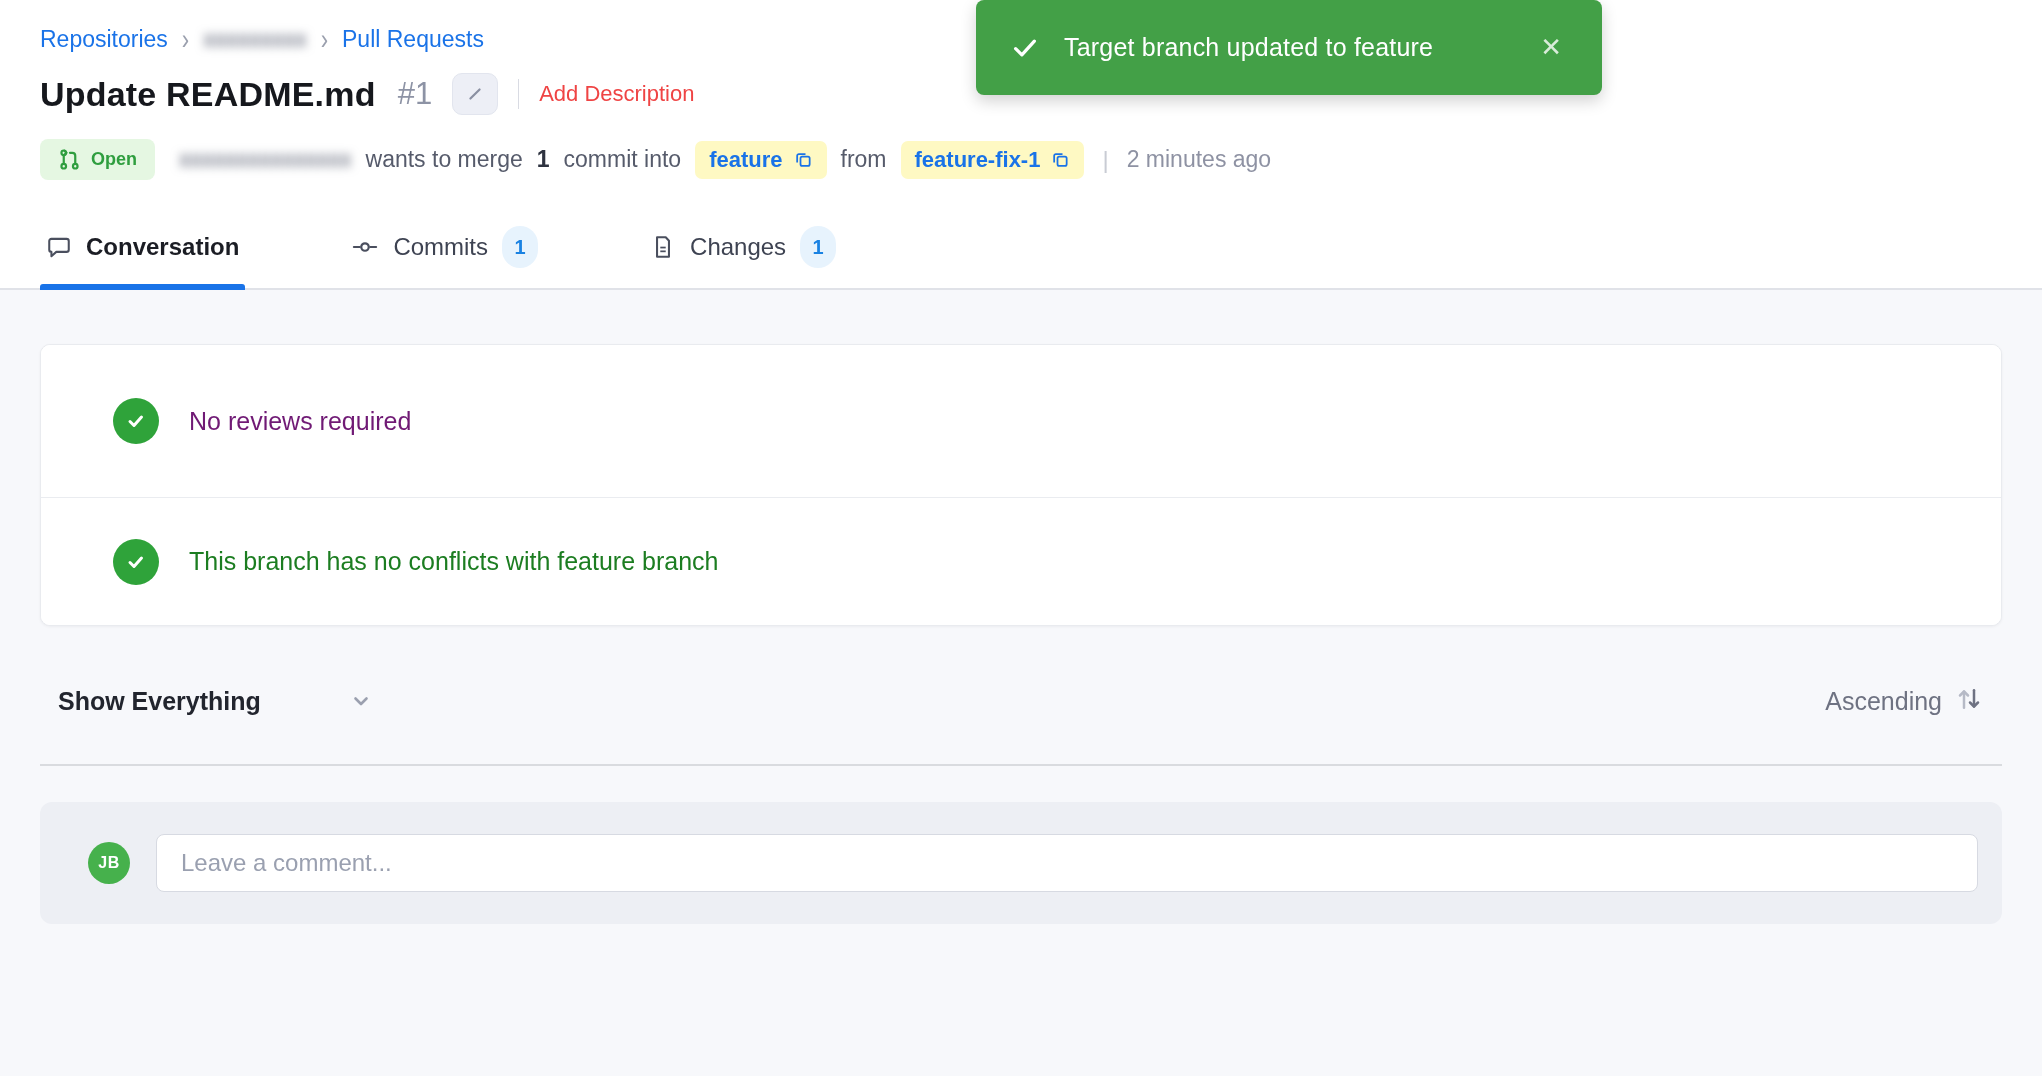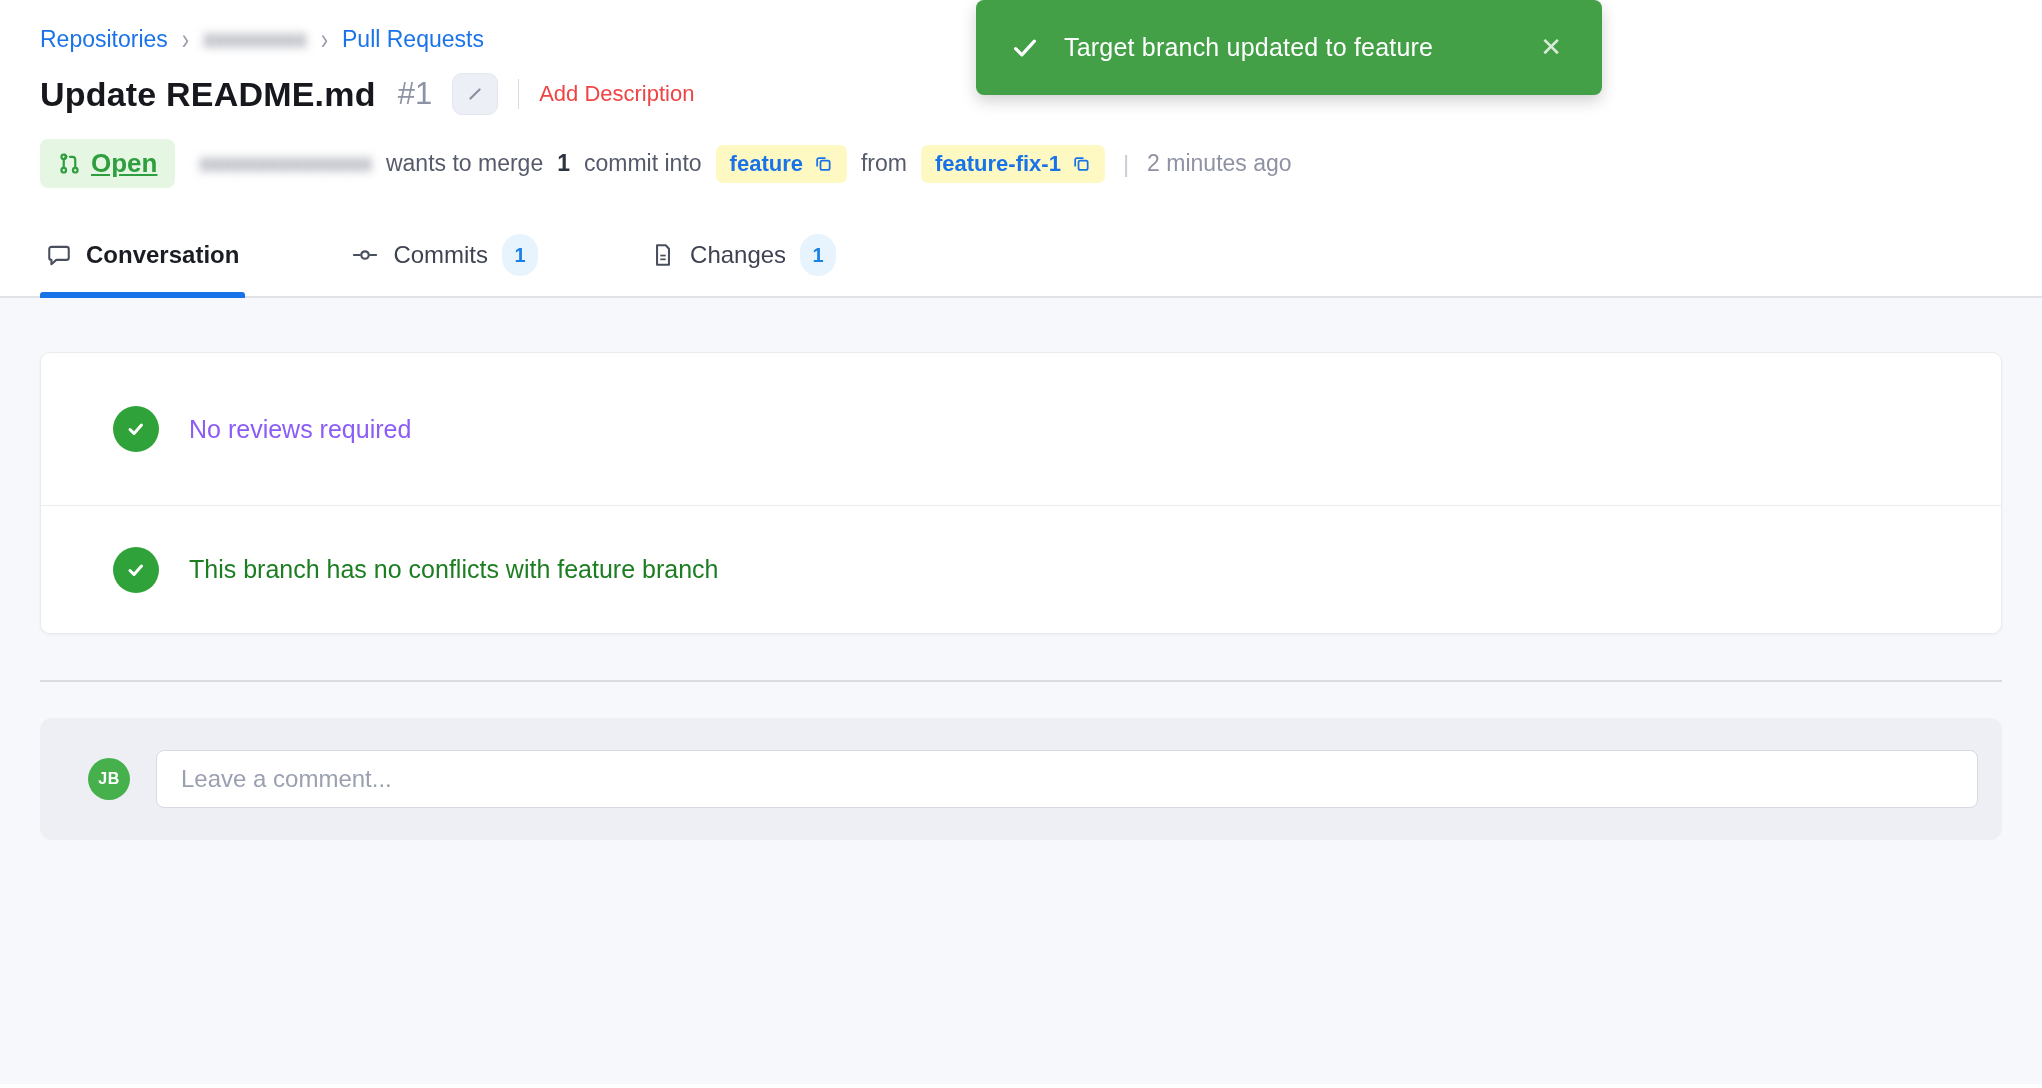--- a/index.html
+++ b/index.html
@@ -41,7 +41,7 @@
   .meta-row { display:flex; align-items:center; margin-top:24px; gap:14px; font-size:23px; color:#565b6b; }
   .open-badge {
     display:flex; align-items:center; gap:10px; background:#e5f7e2; color:#2f9e3f;
-    border-radius:8px; padding:9px 18px; font-size:26px; font-weight:700;text-decoration:underline;
+    border-radius:8px; padding:9px 18px; font-size:18px; font-weight:700;
   }
   .meta-author { margin-left:10px; font-size:23px; }
   .meta-row b { color:#2e3340; }

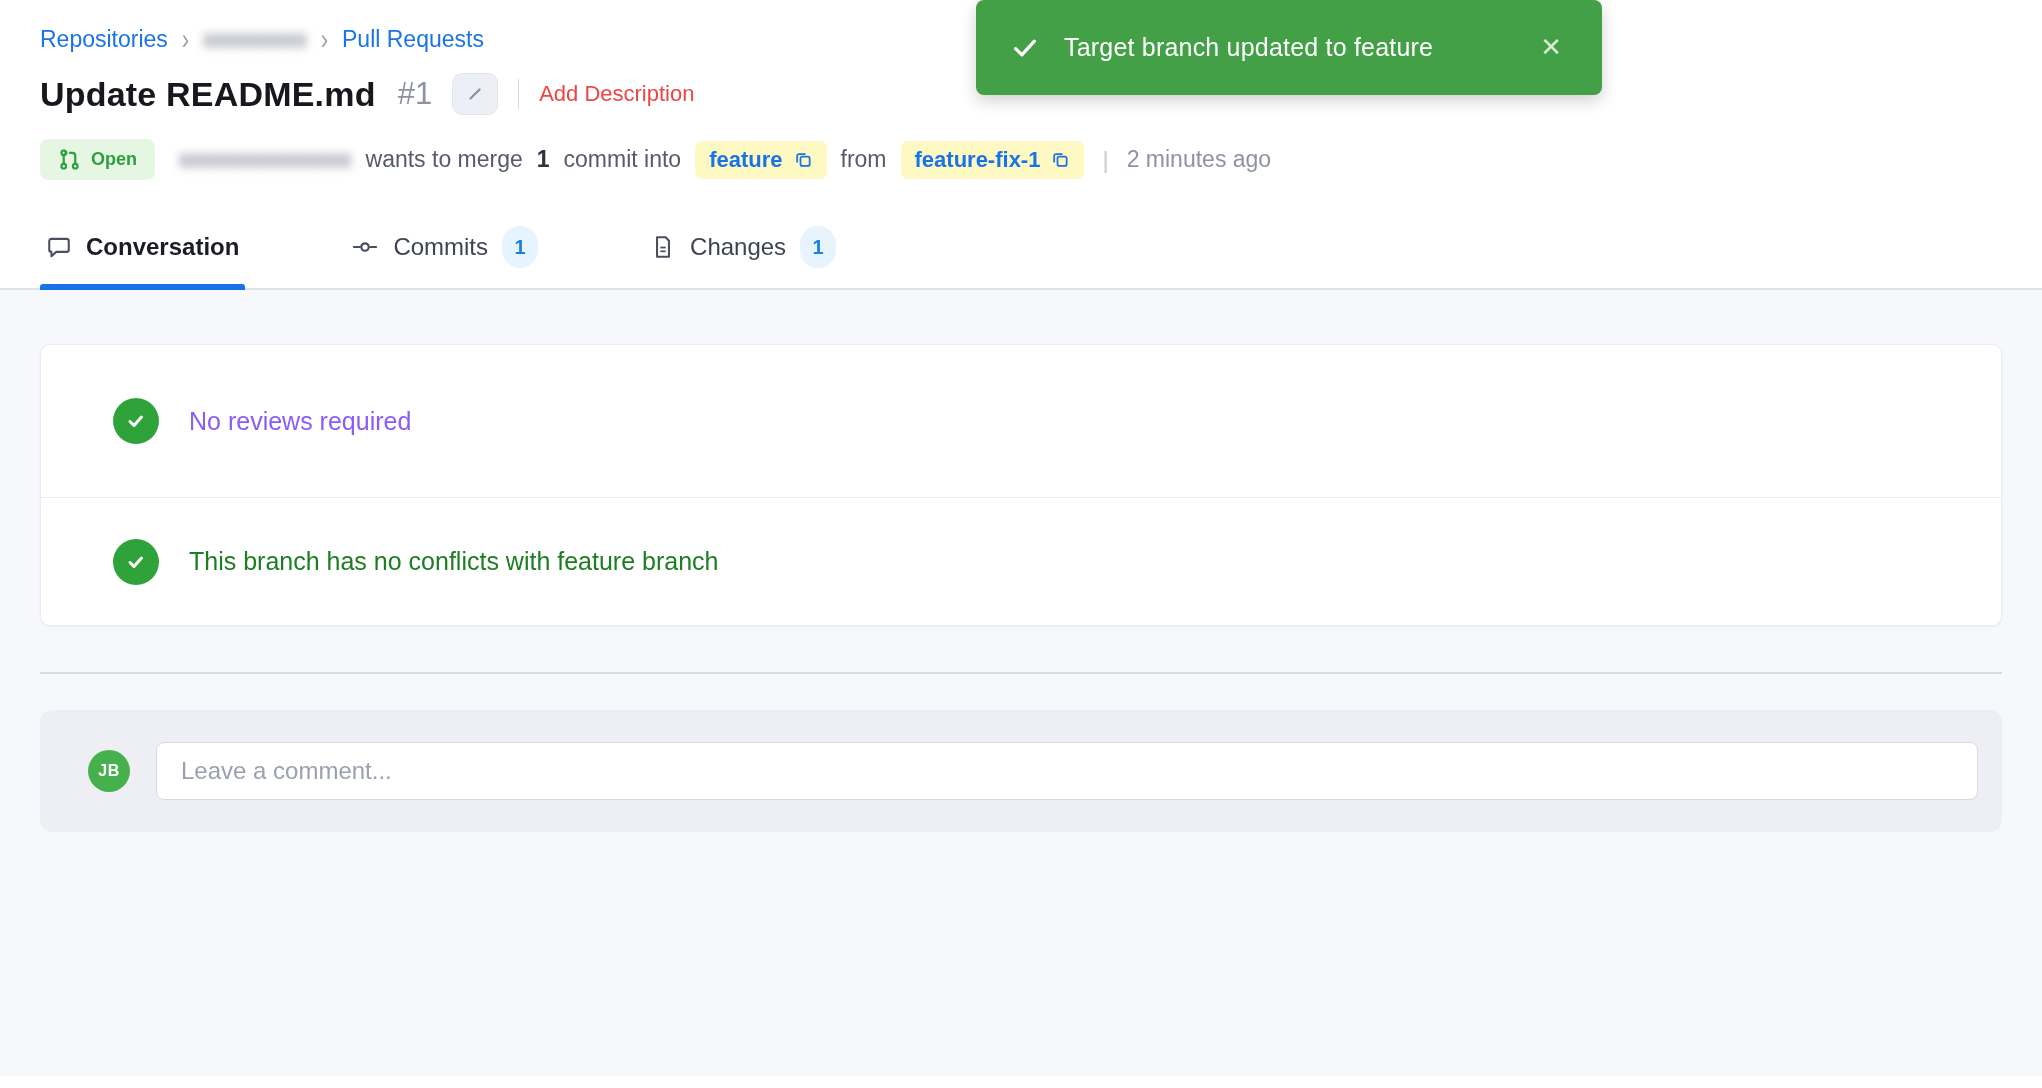--- a/index.html
+++ b/index.html
@@ -99,7 +99,7 @@
     width:46px; height:46px; border-radius:50%; background:#2fa33a; flex:none;
     display:flex; align-items:center; justify-content:center;
   }
-  .check-title { font-size:25px; color:#8b5cf6;text-align:center; }
+  .check-title { font-size:25px; color:#701a75;text-align:center; }
   .check-sub { font-size:22px; color:#5a5f71; }
   .check-green { font-size:25px; color:#1c7d21; }
 

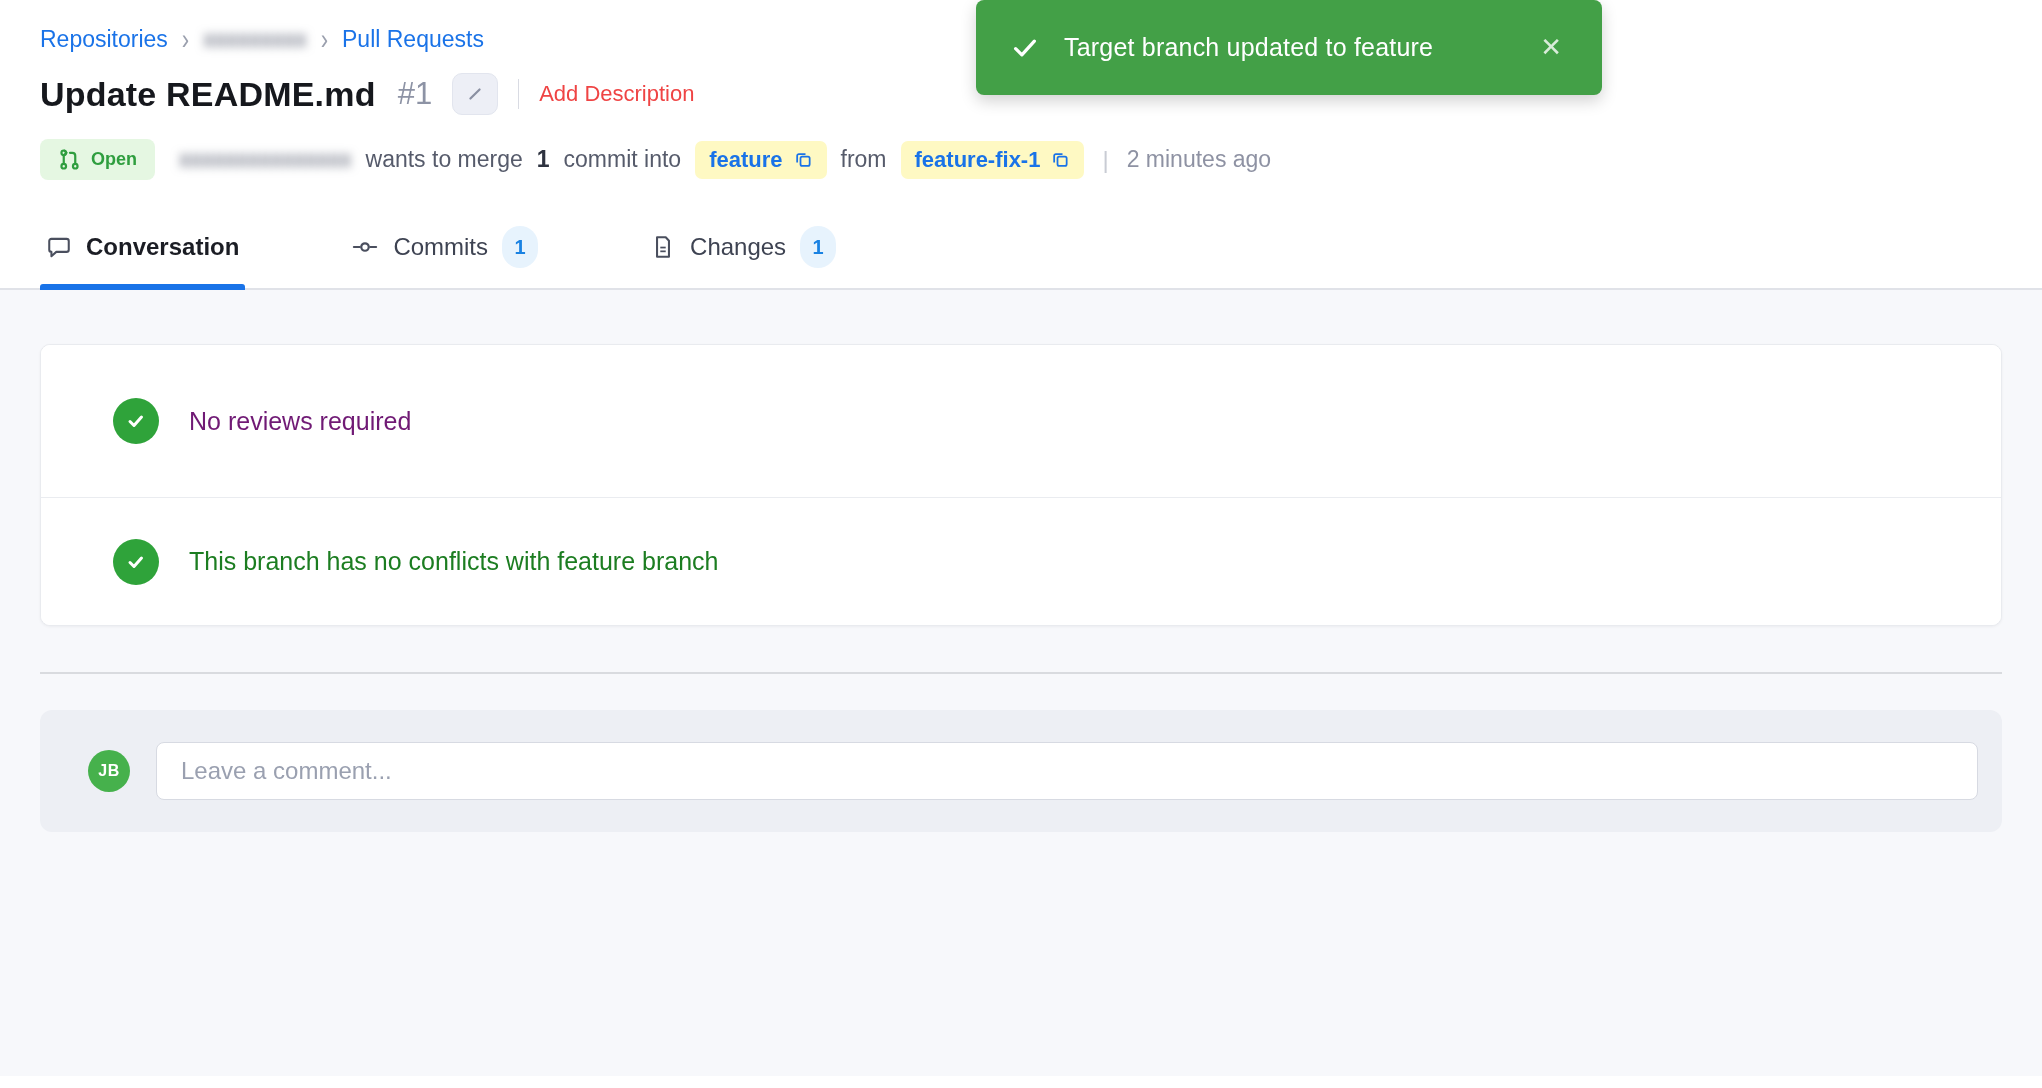--- a/index.html
+++ b/index.html
@@ -257,6 +257,31 @@
     </div>
   </div>
 
+  <div class="controls-row">
+    <div class="filter">
+      <span class="f-label">Show Everything</span>
+      <span class="chev">
+        <svg width="24" height="24" viewBox="0 0 24 24" fill="none" stroke="currentColor" stroke-width="2.6" stroke-linecap="round" stroke-linejoin="round">
+            <path d="M6.5 9.5L12 15l5.5-5.5"></path>
+          </svg>
+      </span>
+    </div>
+    <div class="sort">
+      <span class="s-label">Ascending</span>
+      <span>
+        <svg width="30" height="30" viewBox="0 0 24 24" fill="none" stroke-linecap="round" stroke-linejoin="round">
+          <g stroke="#b6bac6" stroke-width="2">
+              <path d="M8 19V6"></path>
+              <path d="M4.8 9.2L8 6l3.2 3.2"></path>
+            </g>
+          <g stroke="#6e7282" stroke-width="2">
+              <path d="M16 5v13"></path>
+              <path d="M12.8 14.8L16 18l3.2-3.2"></path>
+            </g>
+        </svg>
+      </span>
+    </div>
+  </div>
 
   <hr class="list-divider">
 

